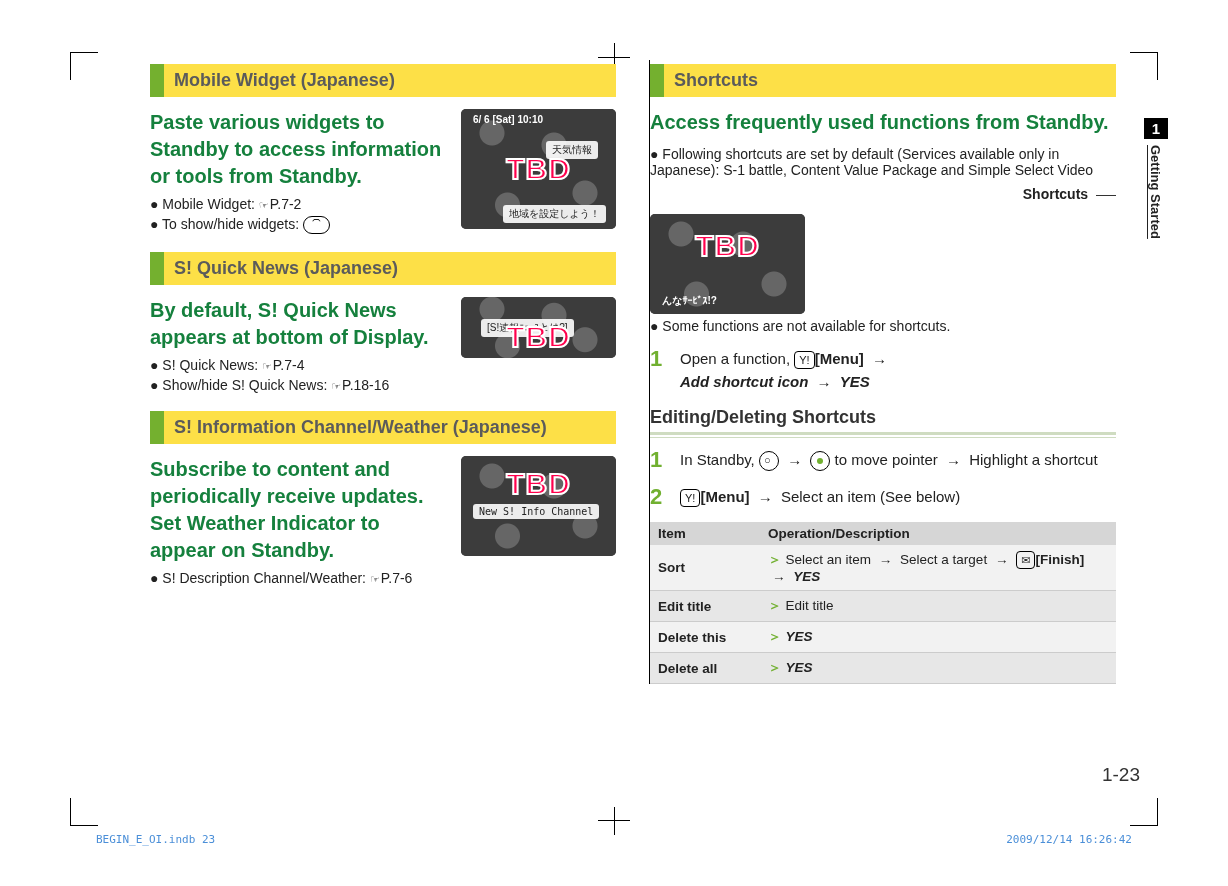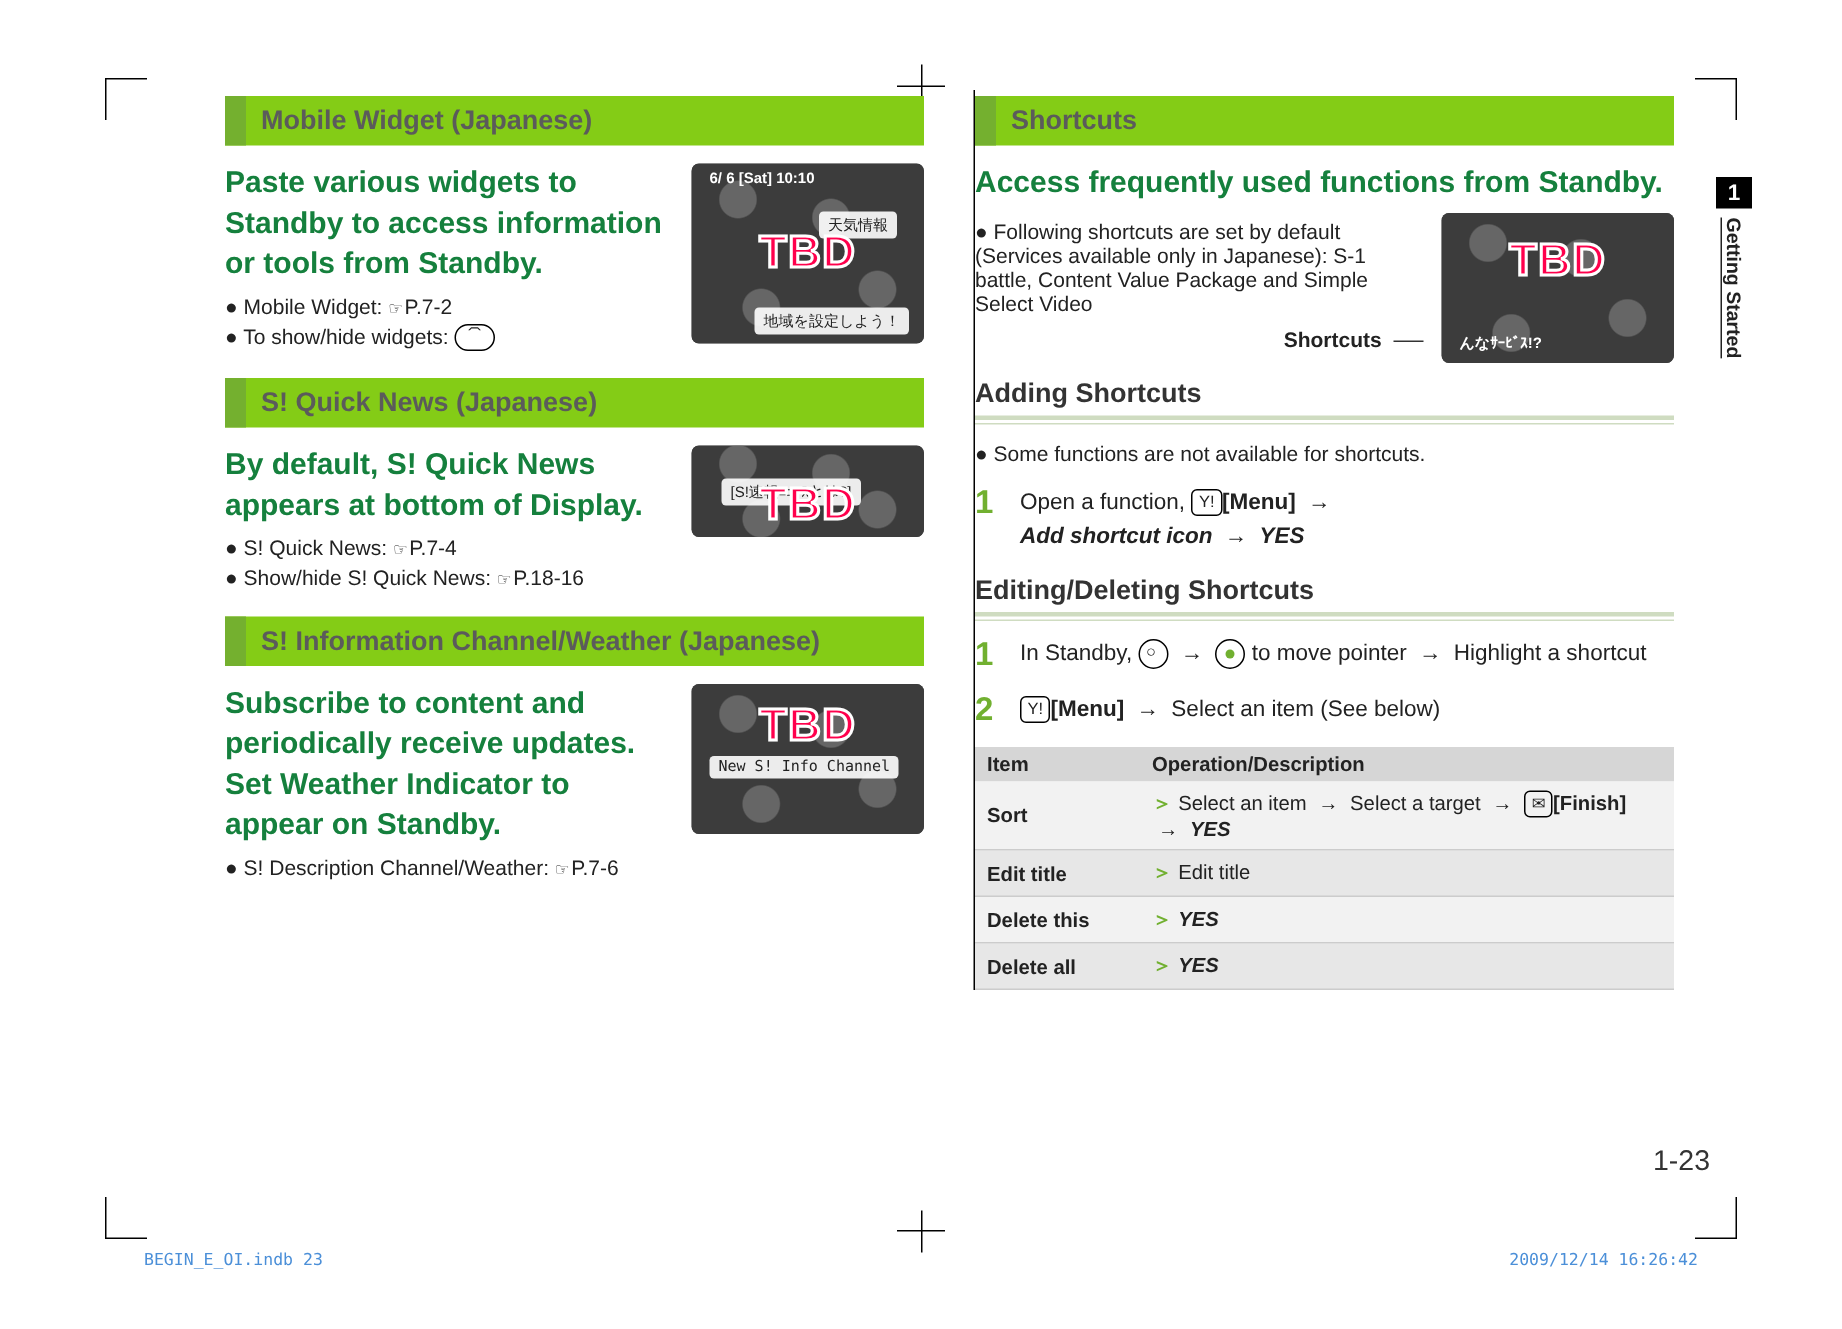--- a/index.html
+++ b/index.html
@@ -43,7 +43,7 @@
   }
   .col { width: 466px; }
   .section-head {
-    background: #84cc16;
+    background: #fde047;
     border-left: 14px solid #74b02f;
     padding: 6px 10px;
     font-weight: bold;

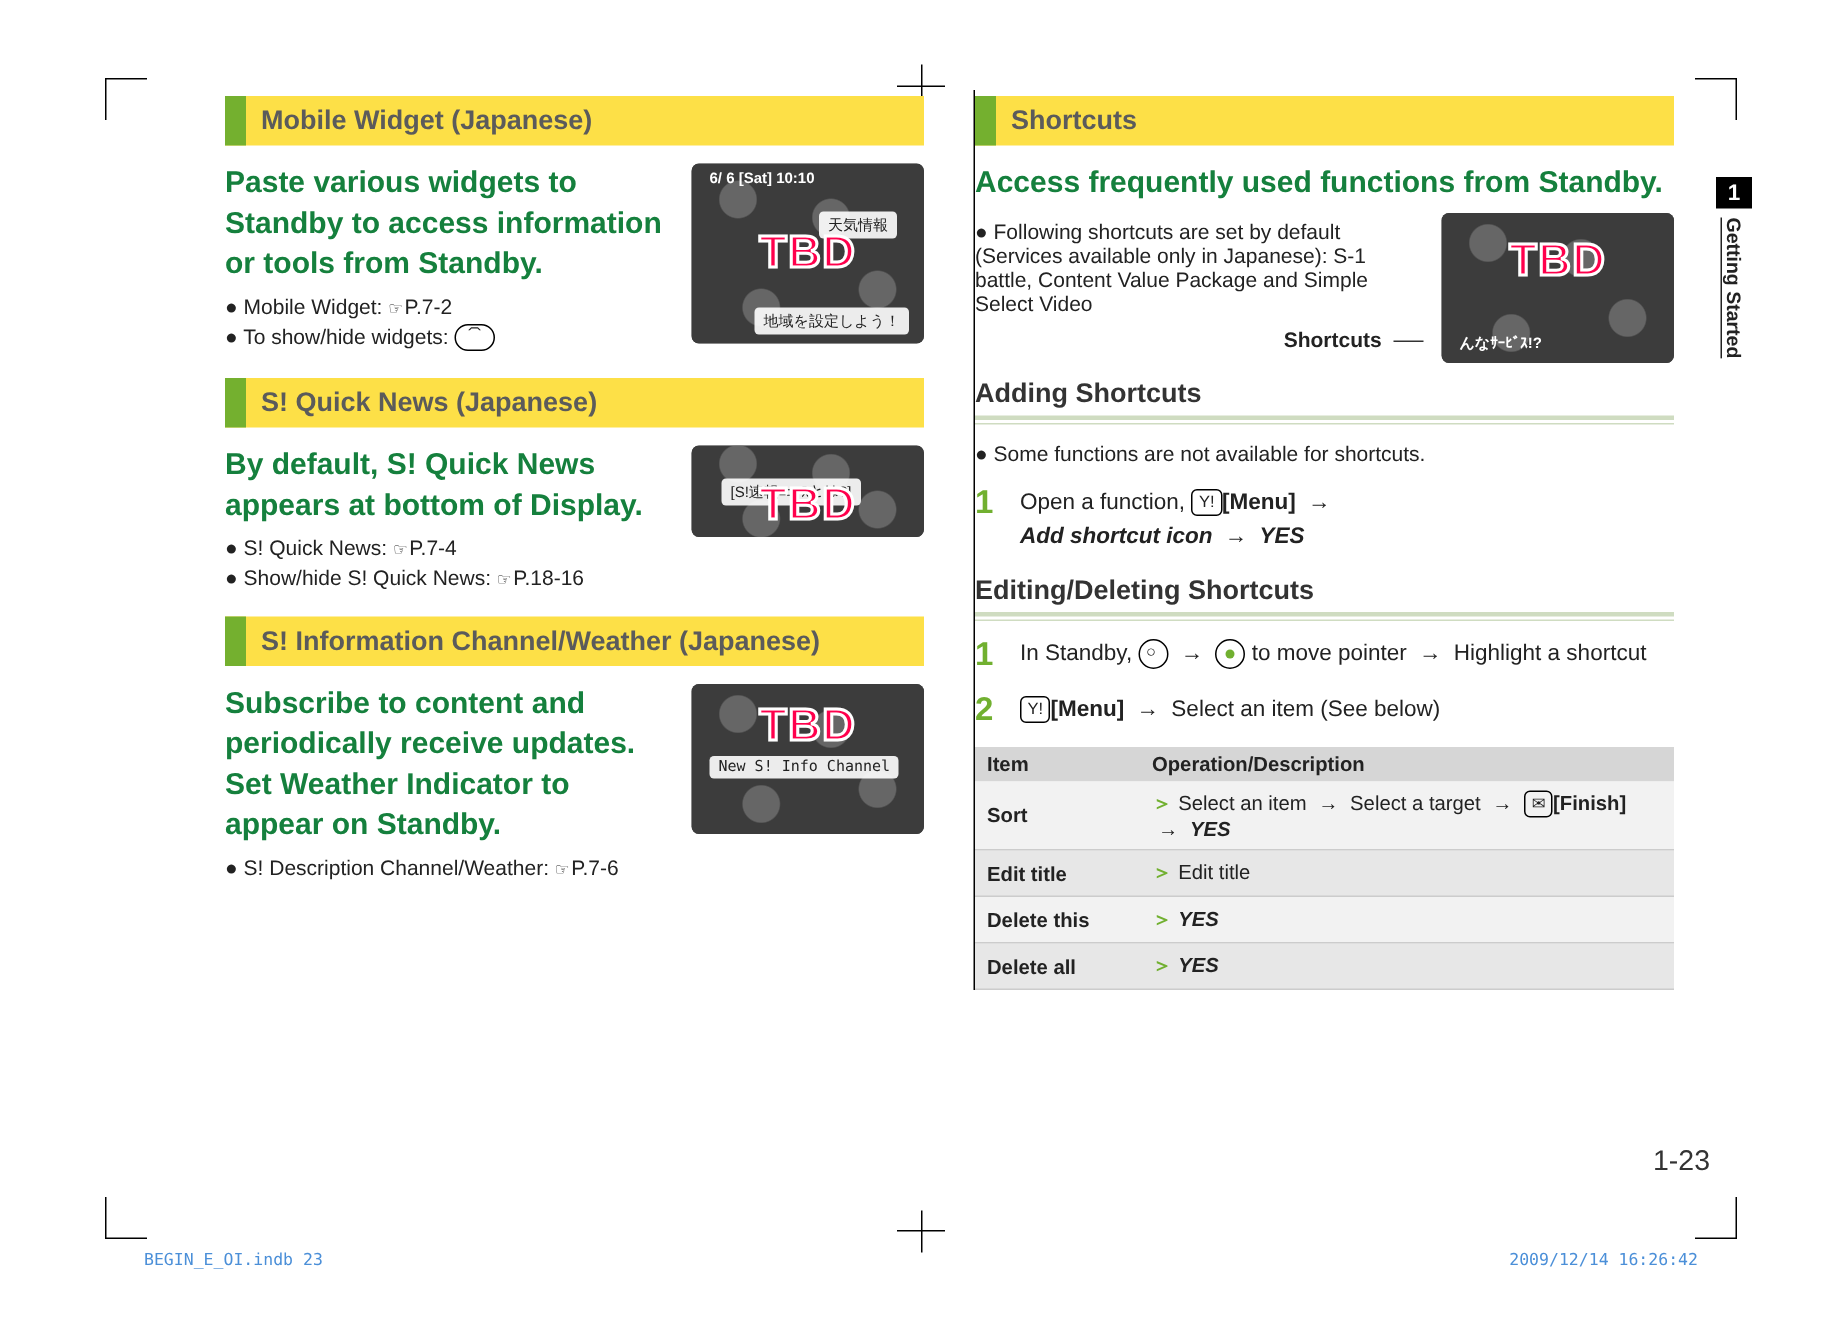--- a/index.html
+++ b/index.html
@@ -164,7 +164,7 @@
     position:absolute; right:165px; top:85px; font-weight:bold; font-size:14px;
   }
   .shortcut-line { border-top:1px solid #333; width:20px; display:inline-block; vertical-align:middle; margin-left:4px;}
-  .right-col-img-wrap { position:relative; }
+  .right-col-img-wrap { position:relative;flex-direction:column; }
 </style>
 </head>
 <body>

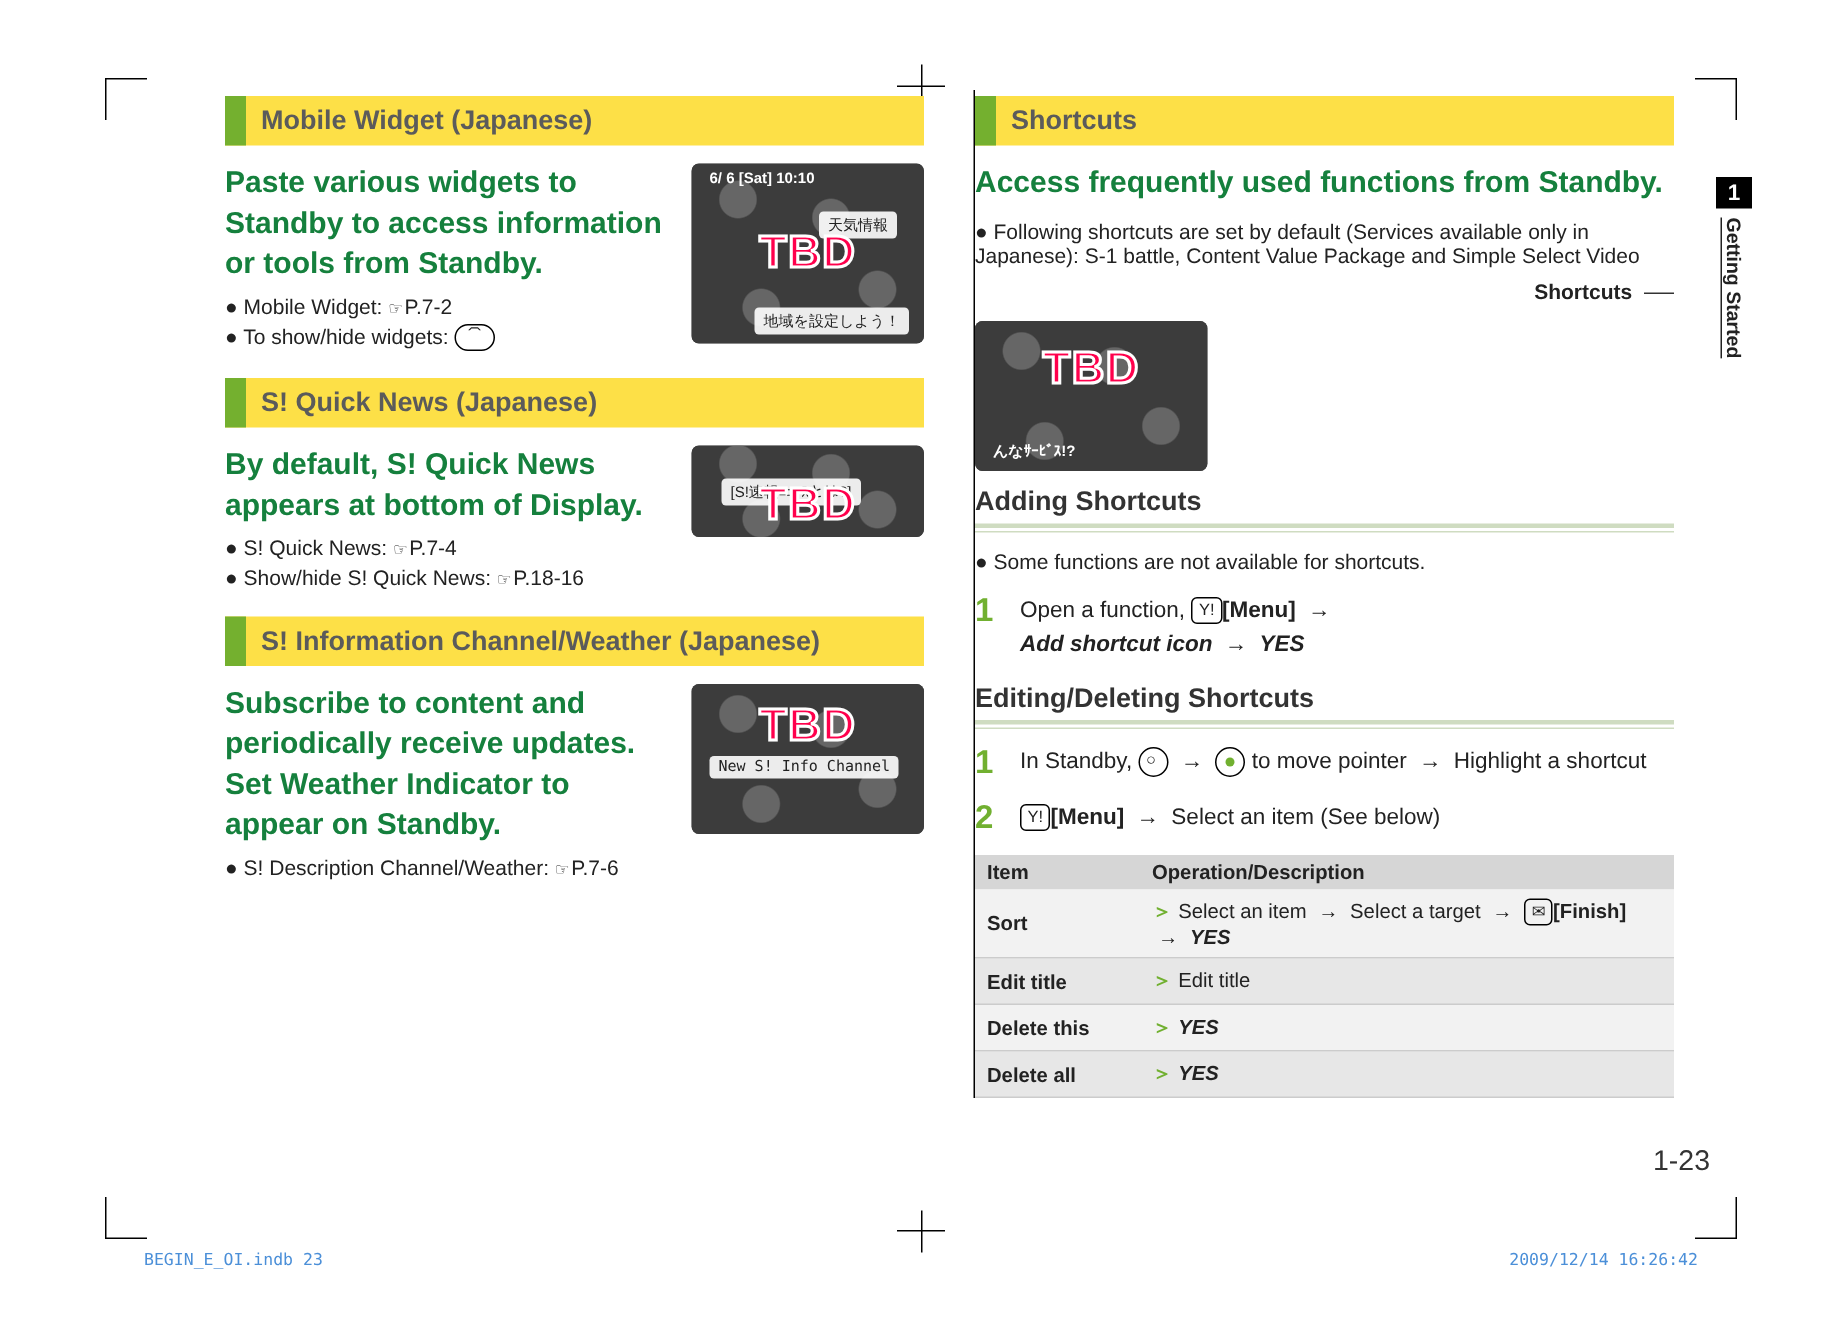--- a/index.html
+++ b/index.html
@@ -263,7 +263,6 @@
         </div>
       </div>
 
-      <div class="sub-heading">Adding Shortcuts</div>
       <ul class="bul">
         <li>Some functions are not available for shortcuts.</li>
       </ul>

